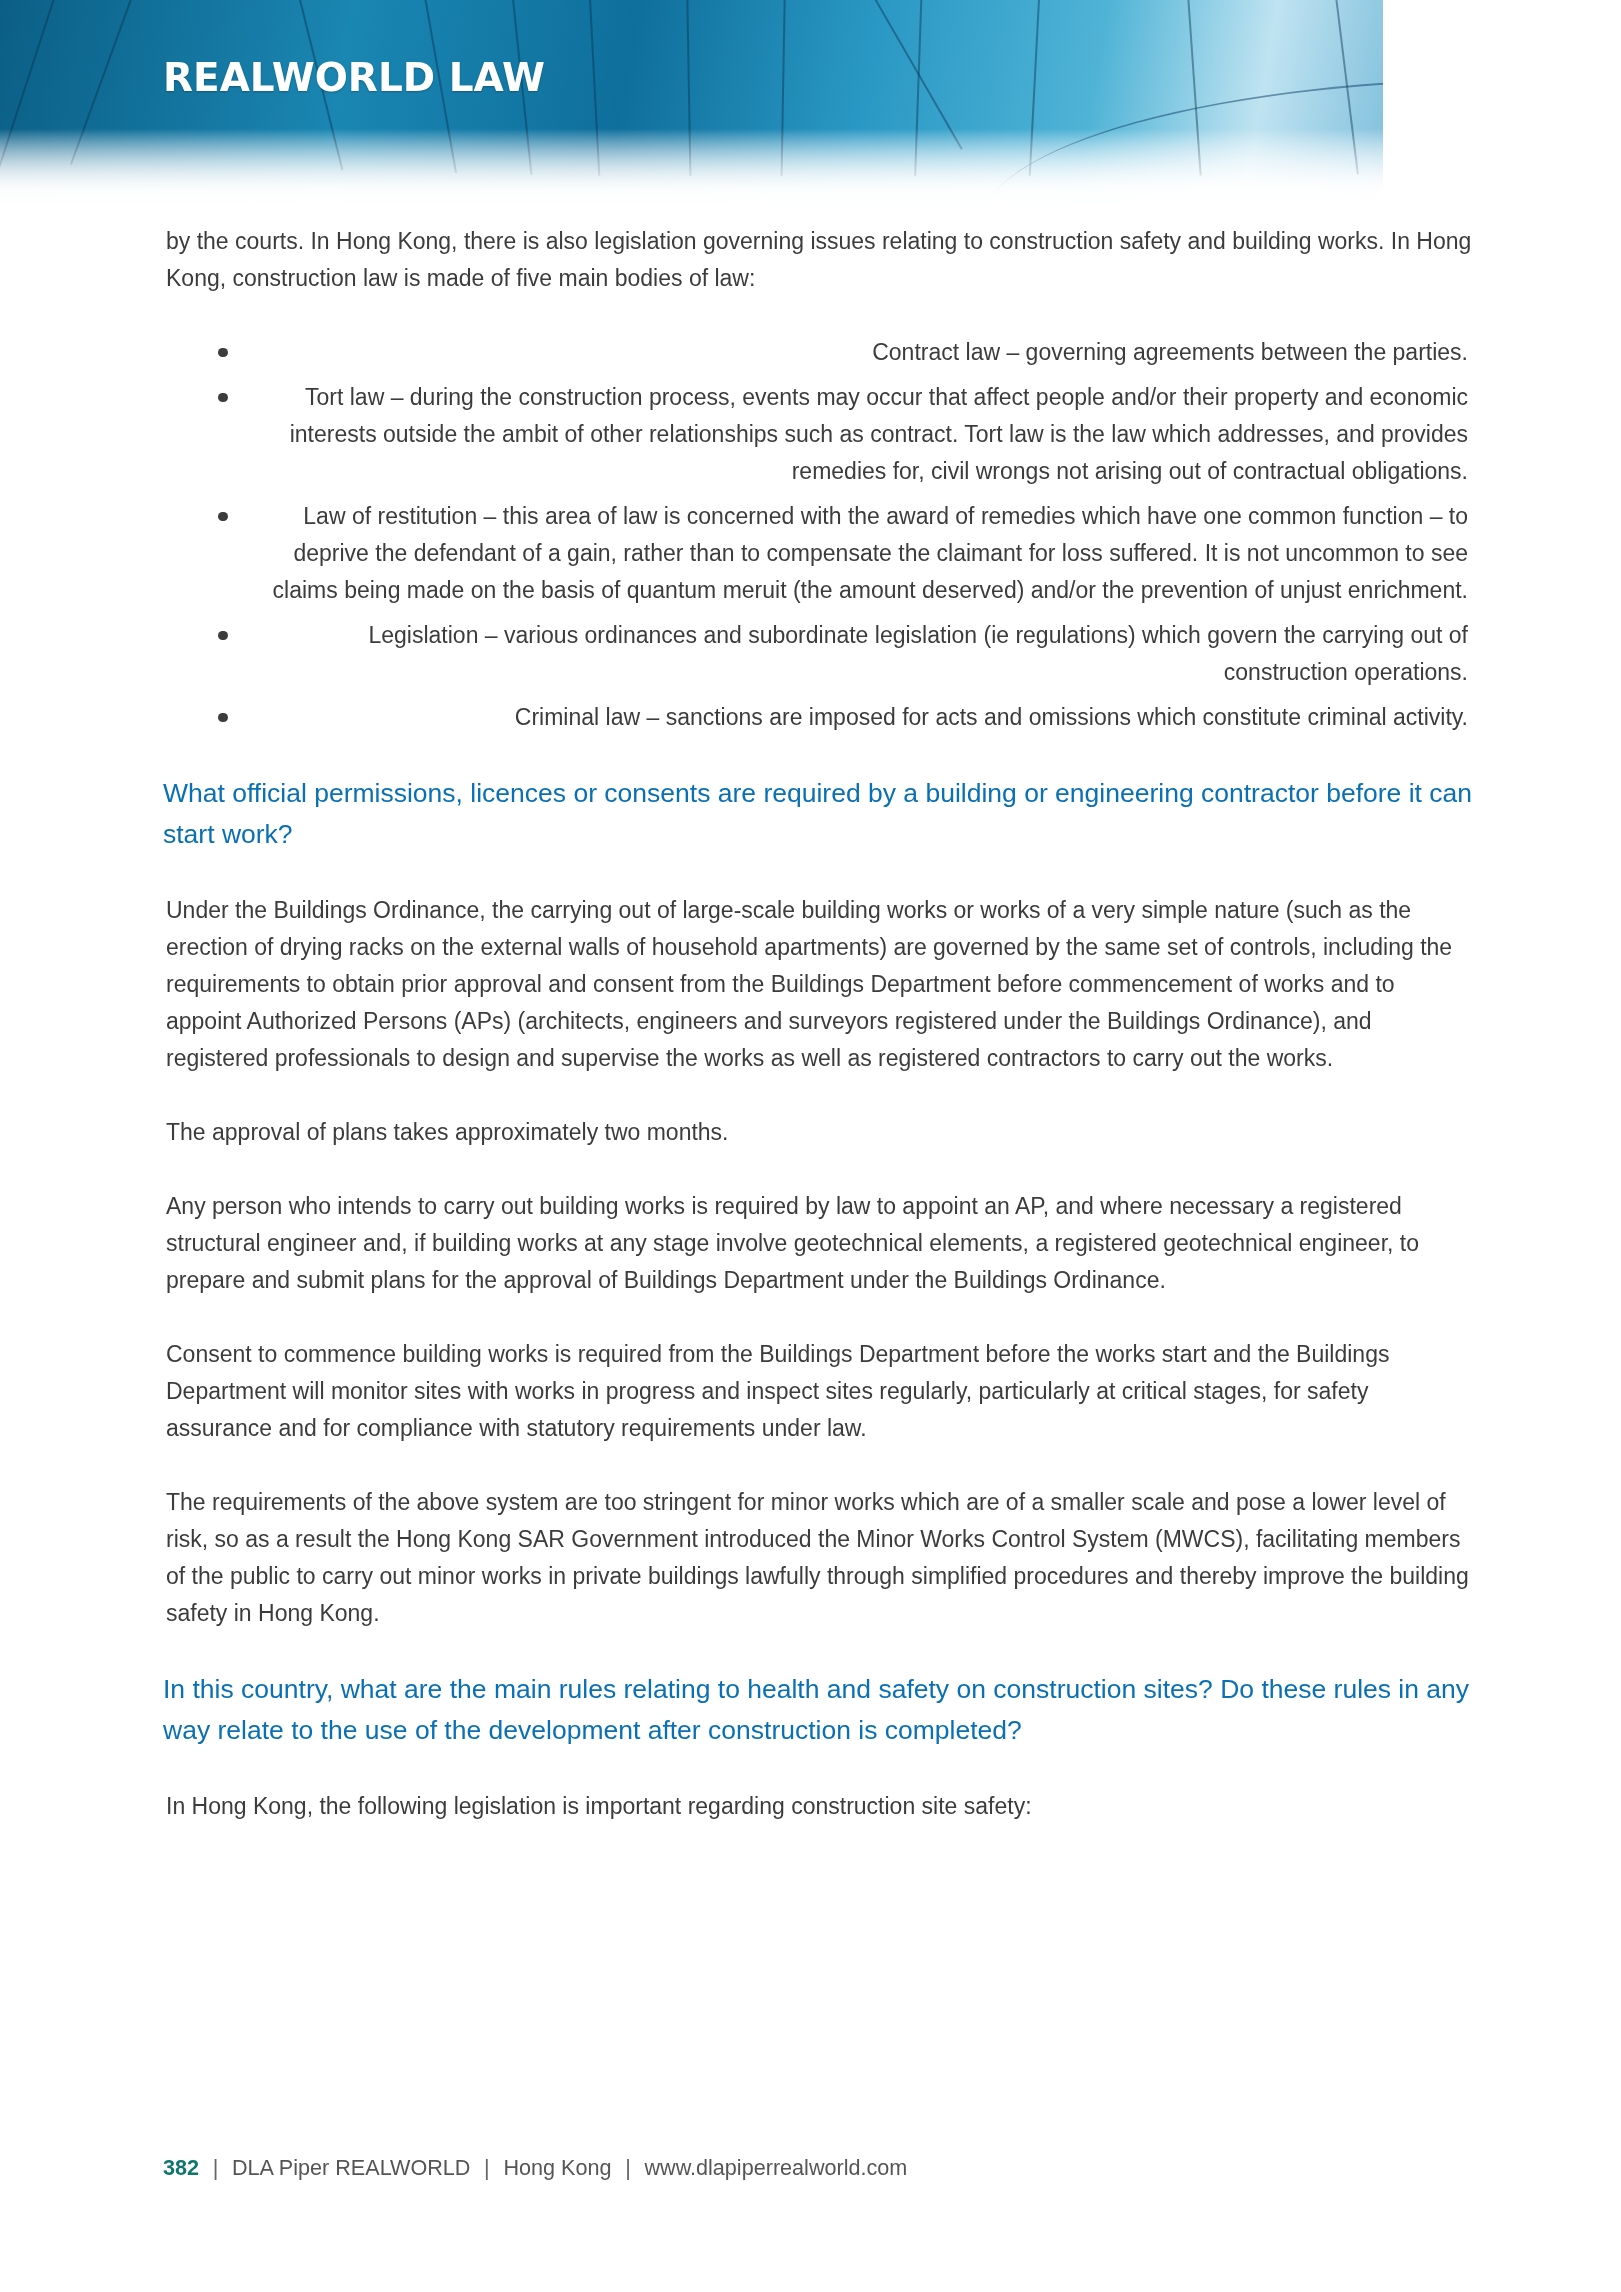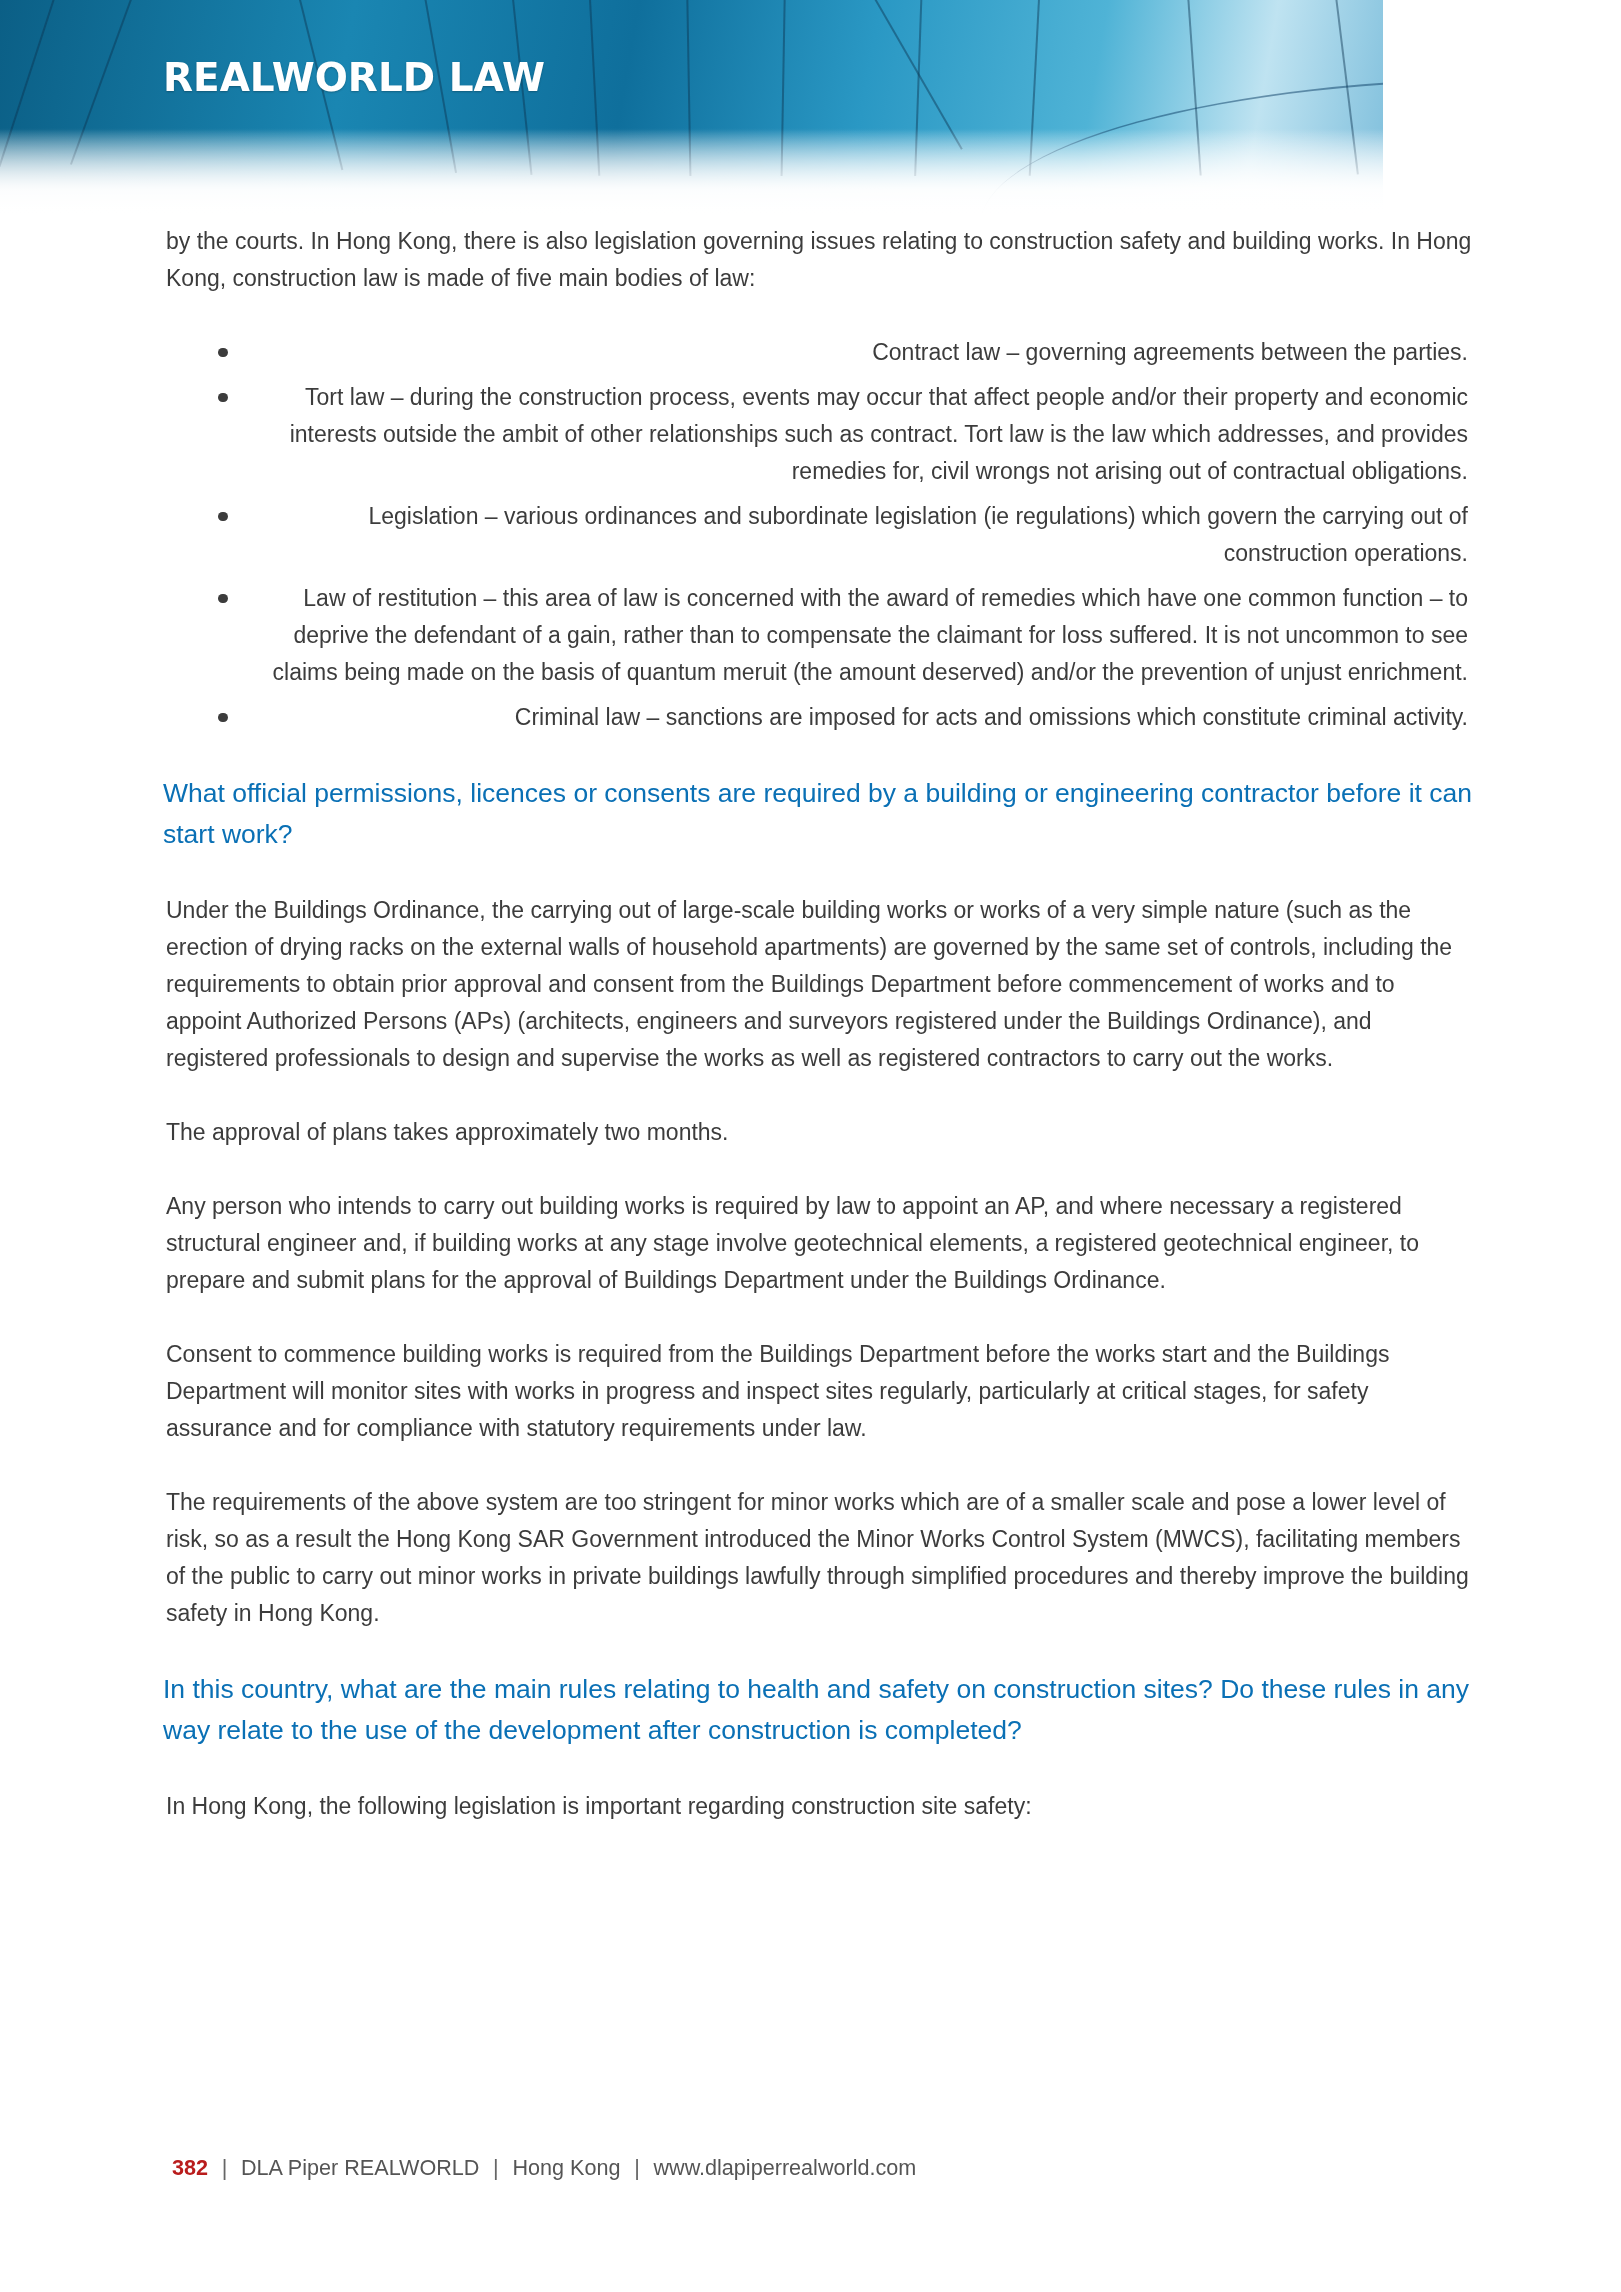--- a/index.html
+++ b/index.html
@@ -129,8 +129,8 @@
   <ul class="bullets">
     <li><span class="dot"></span><span>Contract law – governing agreements between the parties.</span></li>
     <li><span class="dot"></span><span>Tort law – during the construction process, events may occur that affect people and/or their property and economic interests outside the ambit of other relationships such as contract. Tort law is the law which addresses, and provides remedies for, civil wrongs not arising out of contractual obligations.</span></li>
+    <li><span class="dot"></span><span>Law of restitution – this area of law is concerned with the award of remedies which have one common function – to deprive the defendant of a gain, rather than to compensate the claimant for loss suffered. It is not uncommon to see claims being made on the basis of quantum meruit (the amount deserved) and/or the prevention of unjust enrichment.</span></li>
     <li><span class="dot"></span><span>Legislation – various ordinances and subordinate legislation (ie regulations) which govern the carrying out of construction operations.</span></li>
-    <li><span class="dot"></span><span>Law of restitution – this area of law is concerned with the award of remedies which have one common function – to deprive the defendant of a gain, rather than to compensate the claimant for loss suffered. It is not uncommon to see claims being made on the basis of quantum meruit (the amount deserved) and/or the prevention of unjust enrichment.</span></li>
     <li><span class="dot"></span><span>Criminal law – sanctions are imposed for acts and omissions which constitute criminal activity.</span></li>
   </ul>
 

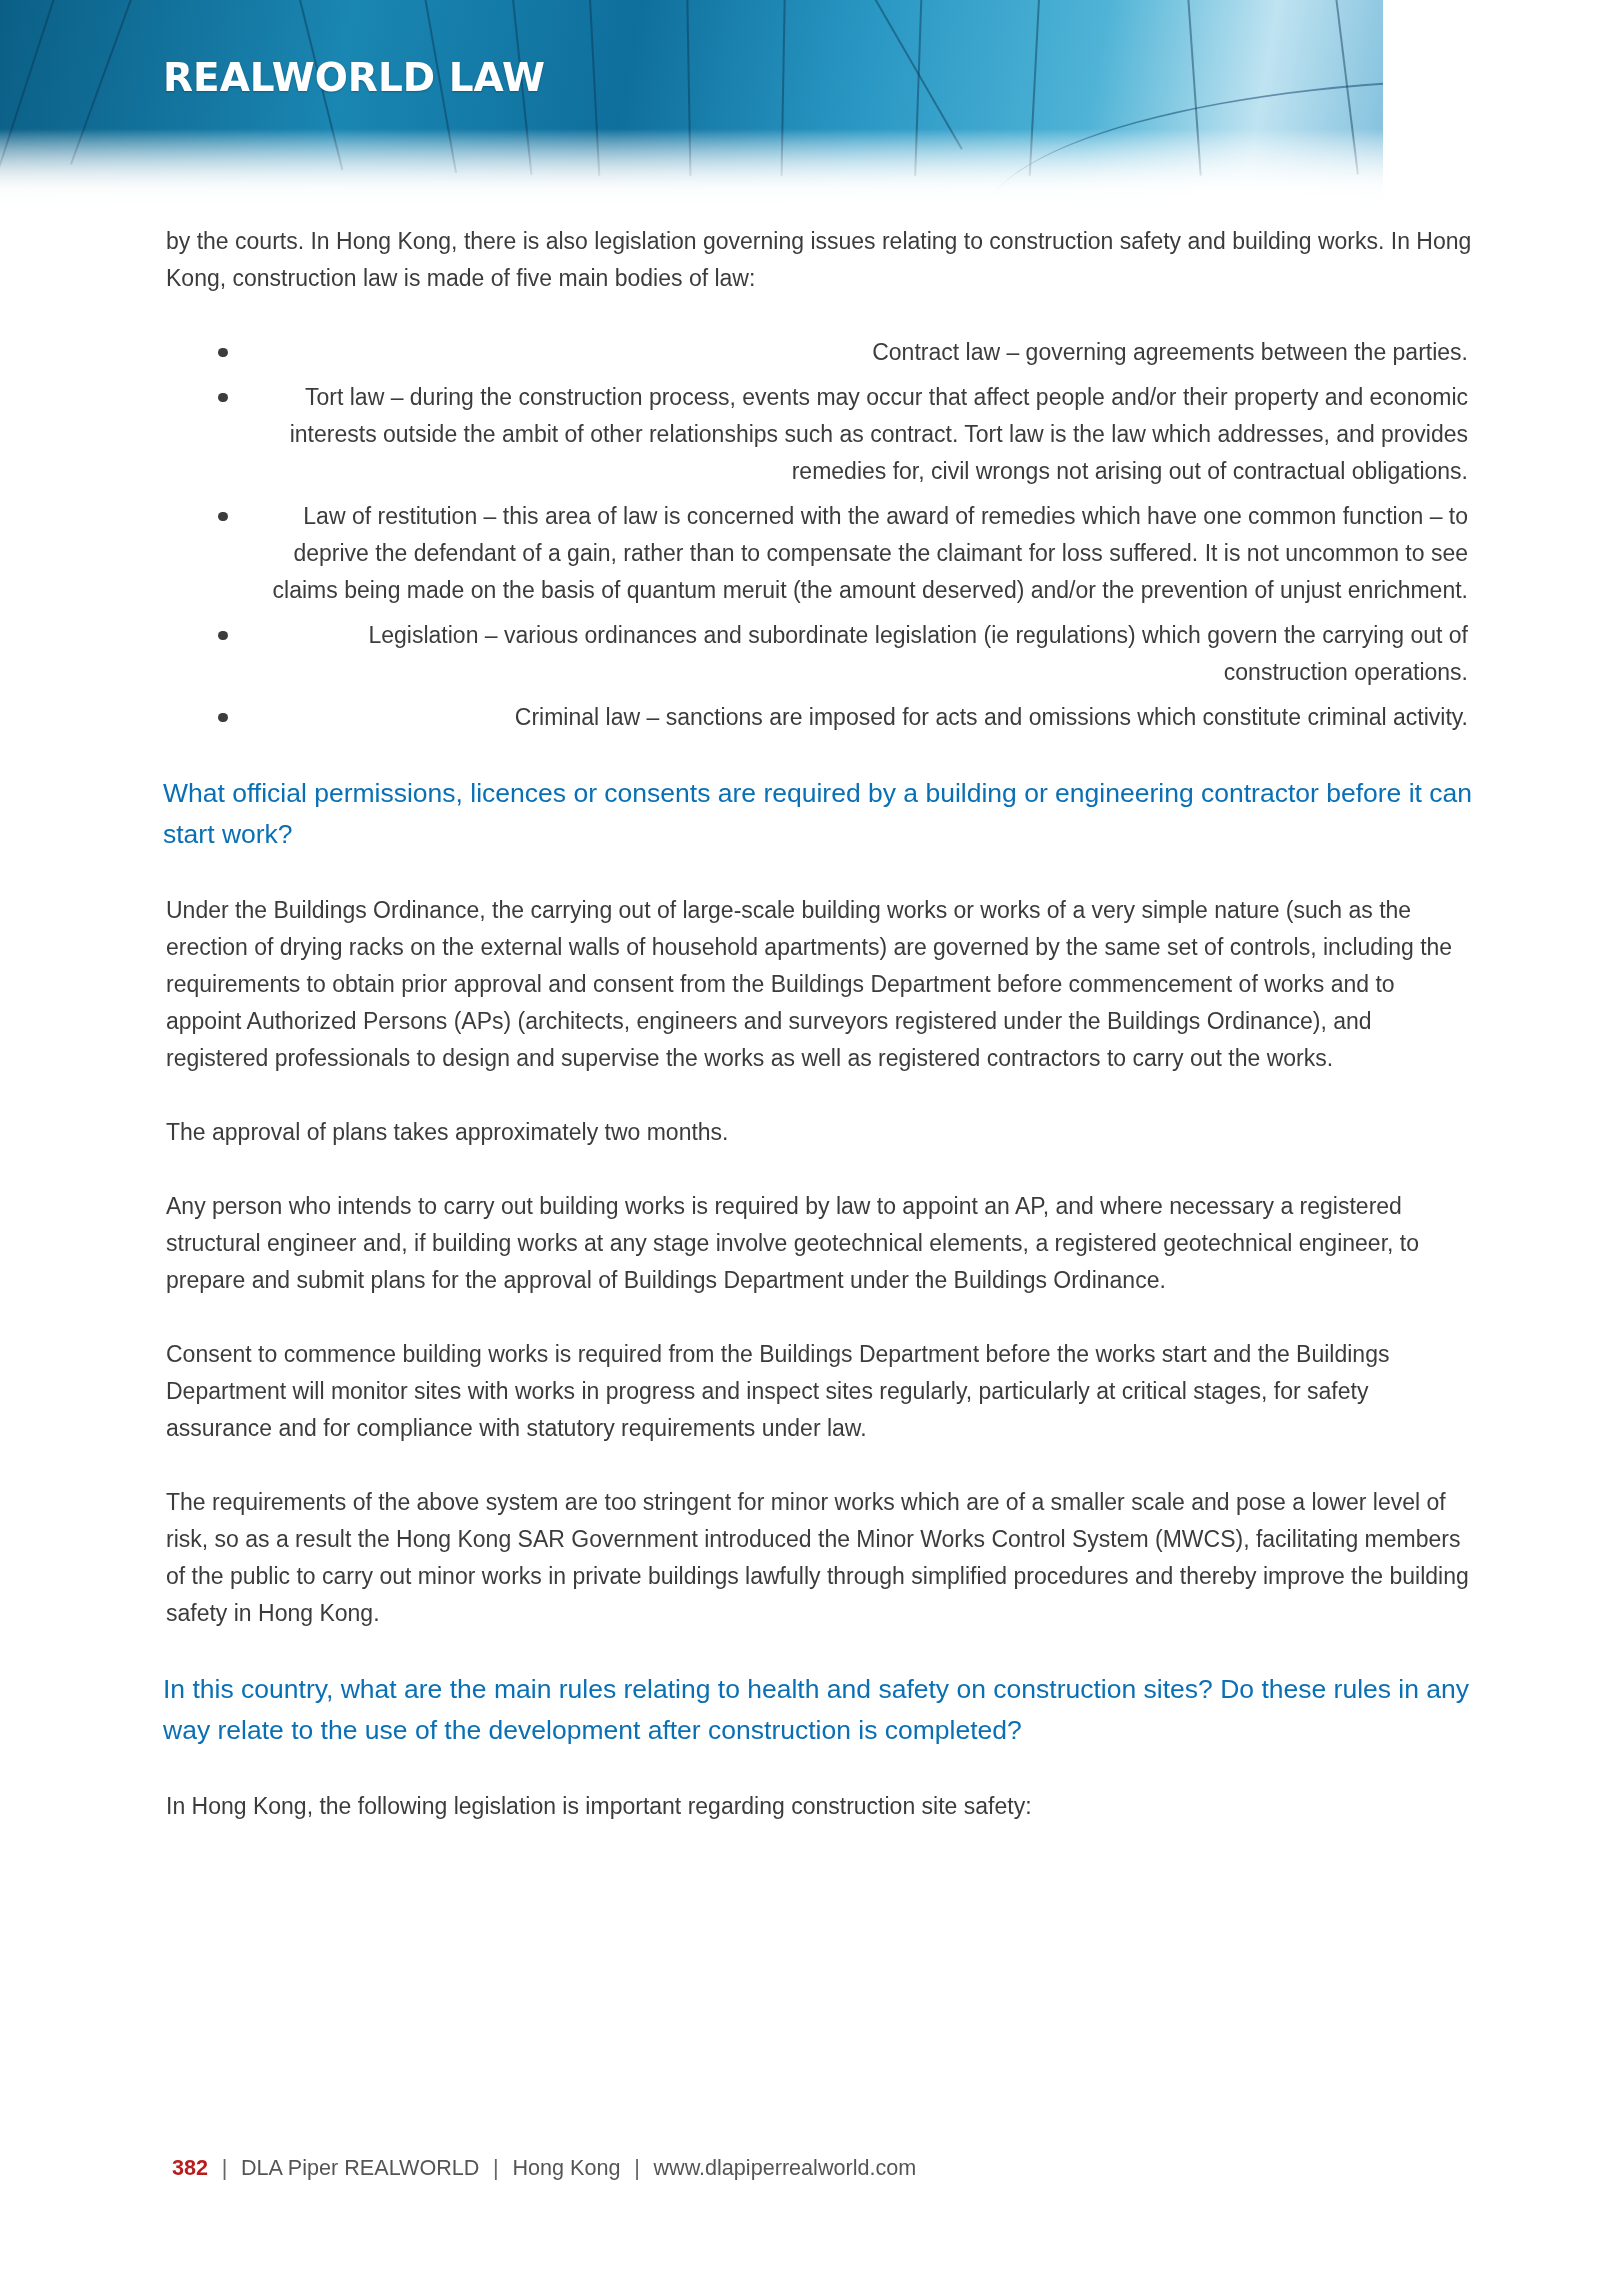--- a/index.html
+++ b/index.html
@@ -96,7 +96,7 @@
       font-size: 21.6px;
       color: #555555;
     }
-    .footer .pg { font-weight: bold; color: #b91c1c; margin-left: 9px; }
+    .footer .pg { font-weight: bold; color: #0f766e; }
     .footer .sep { margin: 0 13.7px; color: #666; }
   </style>
 </head>

